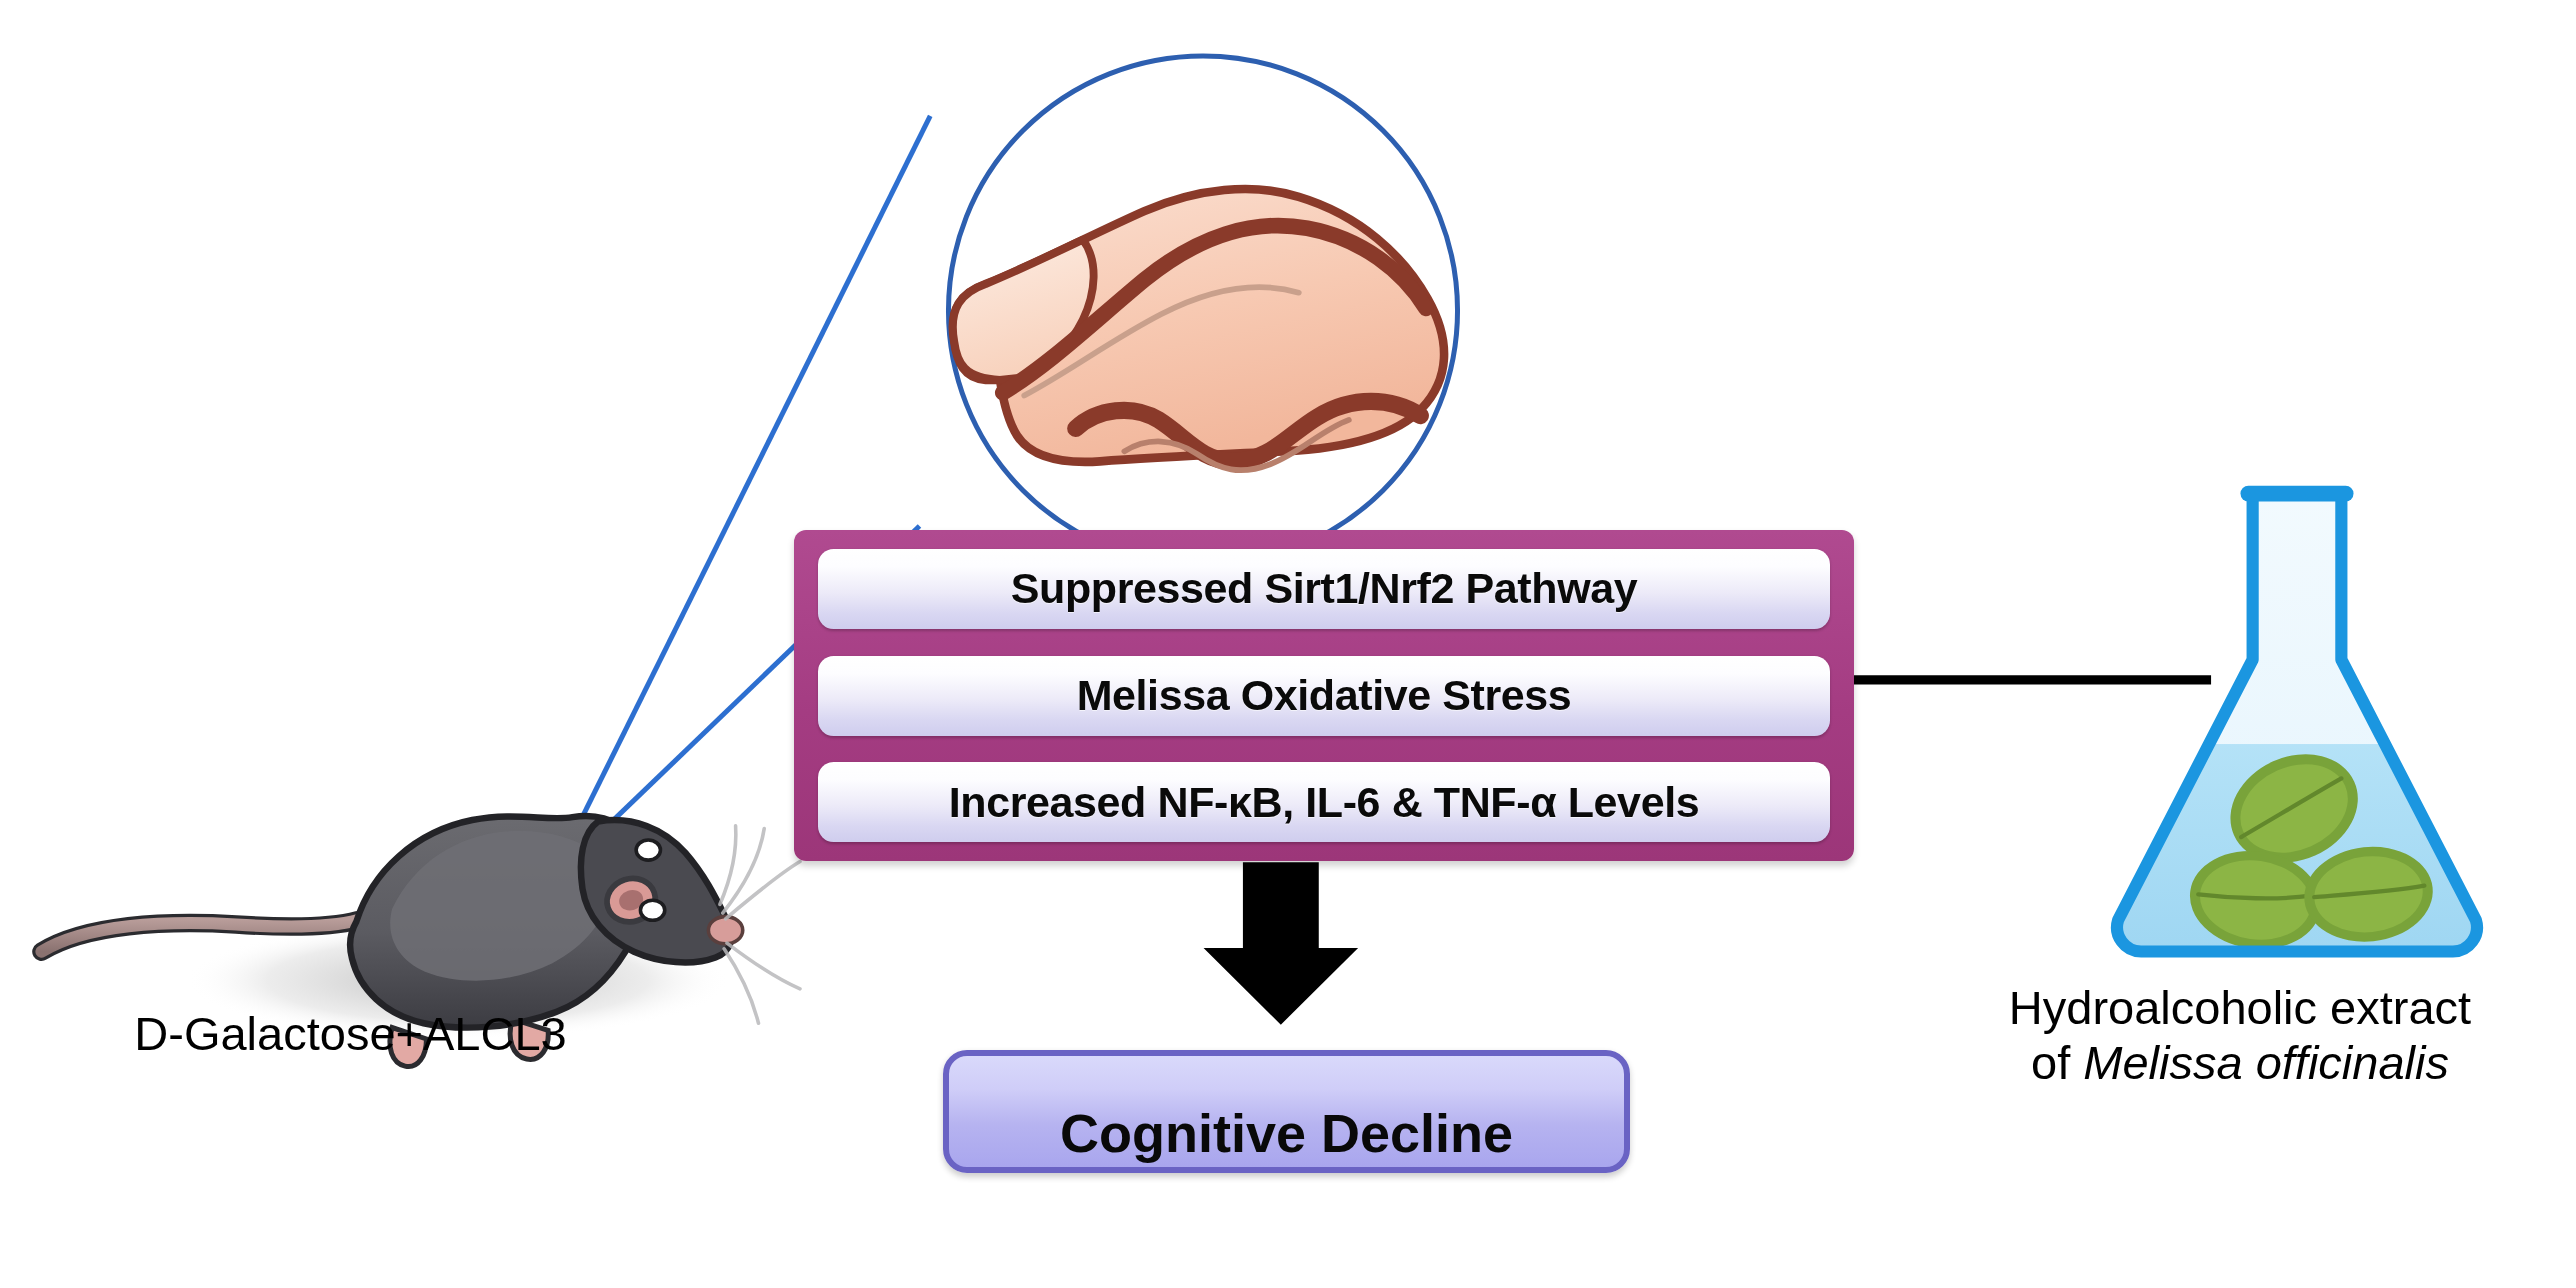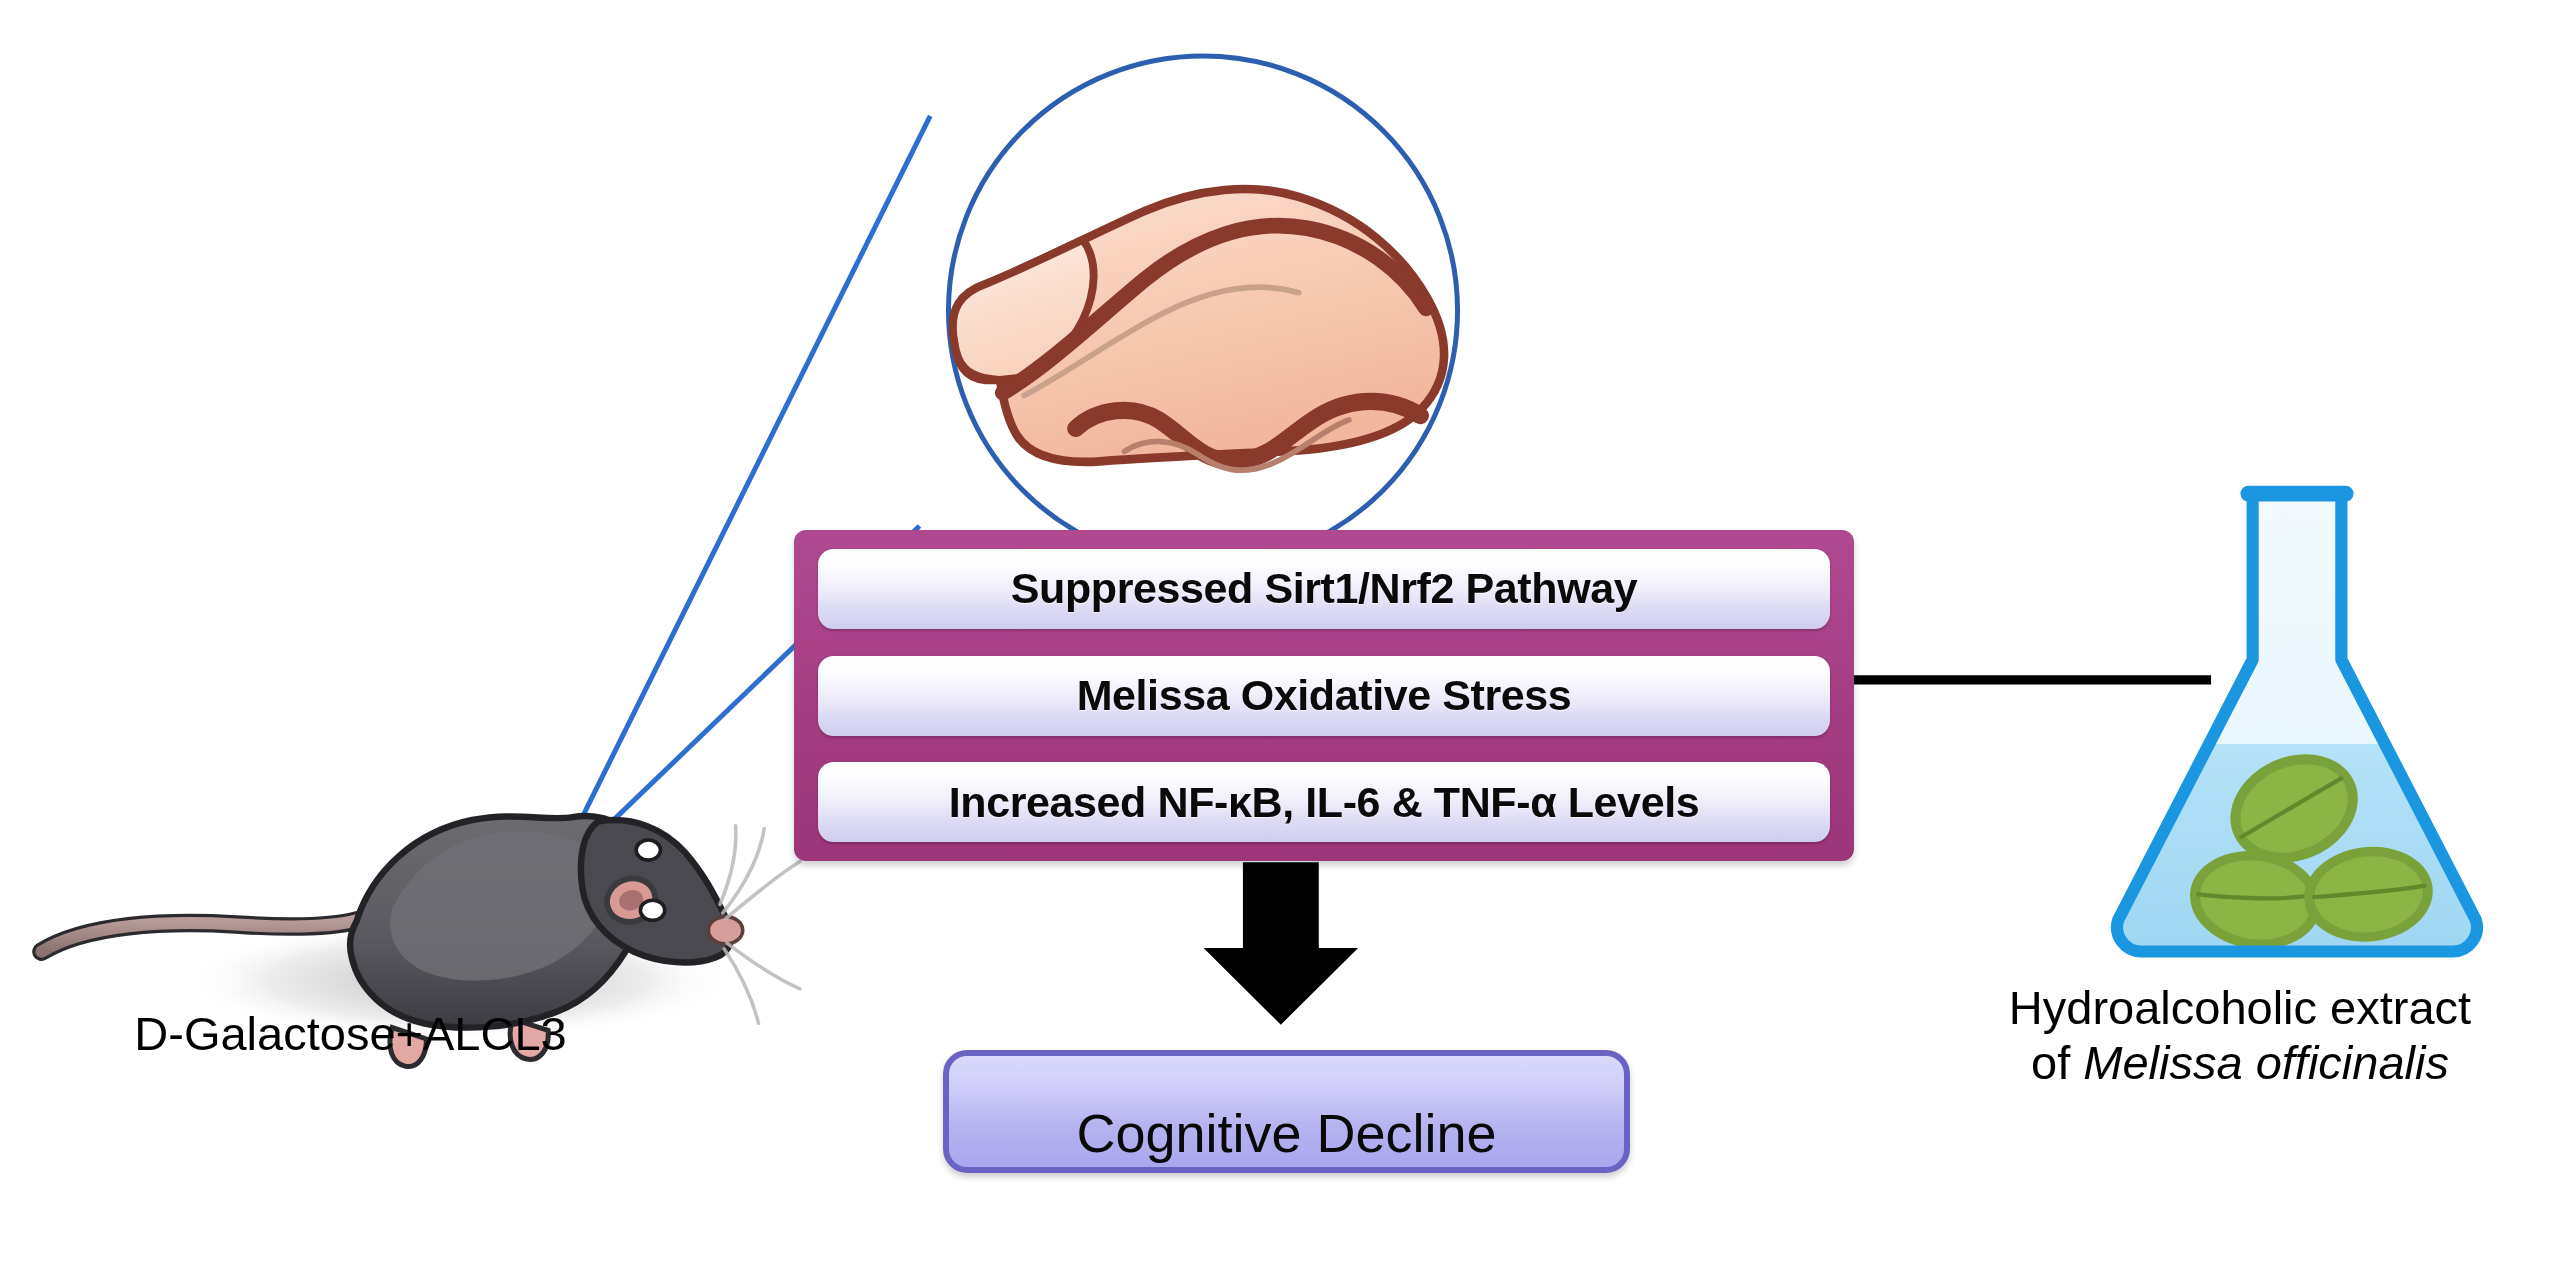--- a/index.html
+++ b/index.html
@@ -106,7 +106,7 @@
   }
   #cognitive-box span {
     font-size: 54px;
-    font-weight: 400;
+    font-weight: 700;
     color: #090909;
     white-space: nowrap;
     margin-top: 43px;

